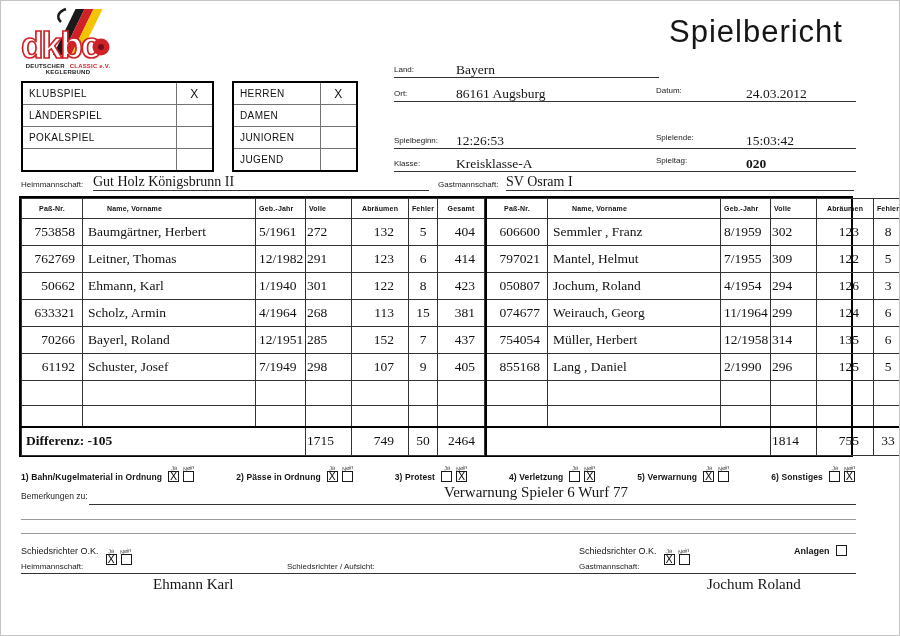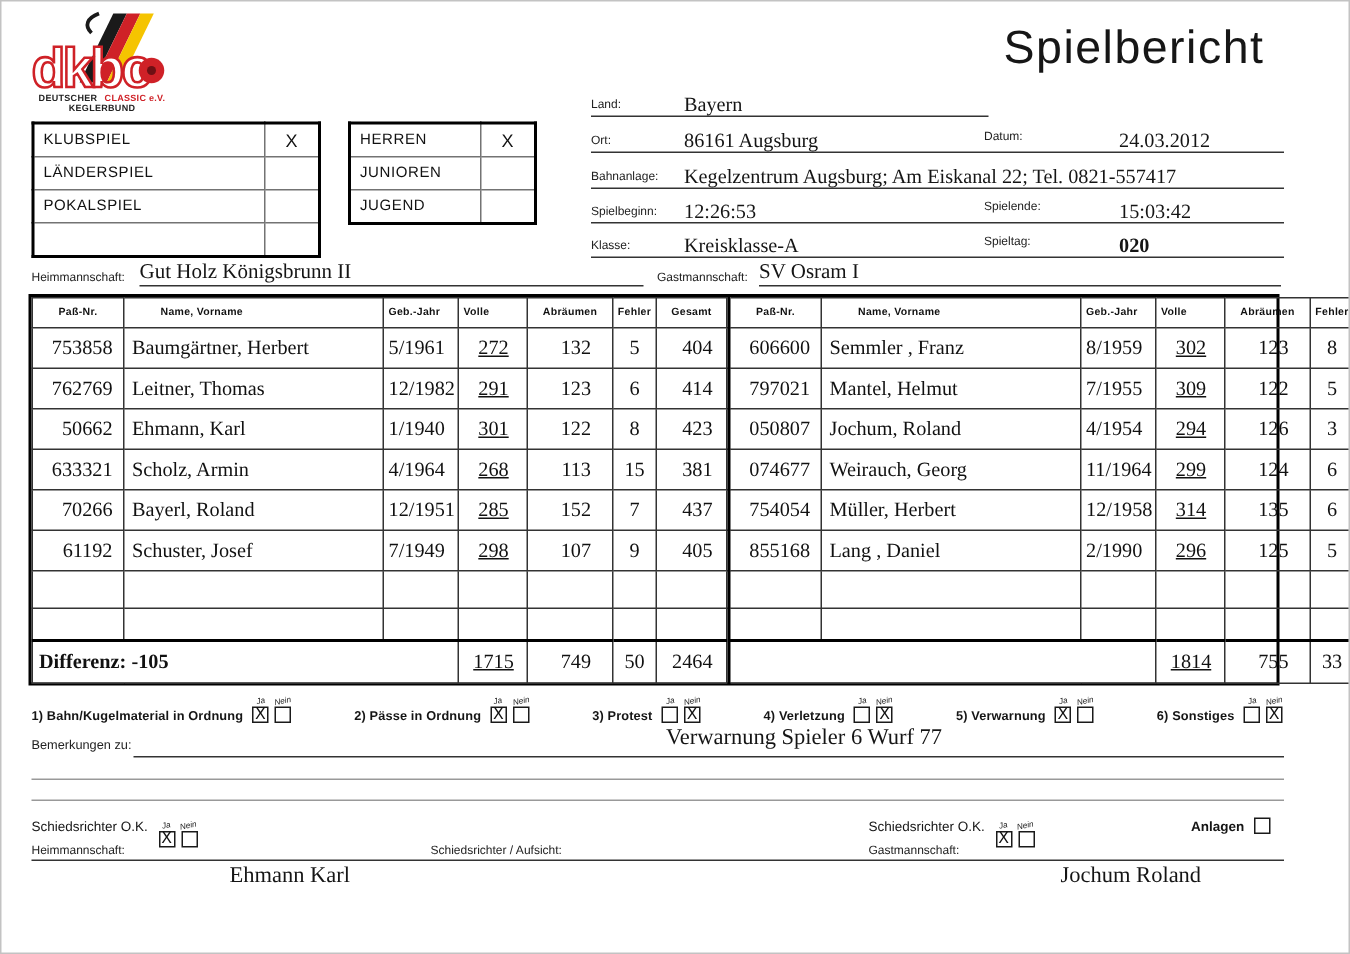--- a/index.html
+++ b/index.html
@@ -134,6 +134,10 @@
           <td class="mx">X</td>
         </tr>
     <tr>
+          <td class="ml">DAMEN</td>
+          <td class="mx"></td>
+        </tr>
+    <tr>
           <td class="ml">JUNIOREN</td>
           <td class="mx"></td>
         </tr>

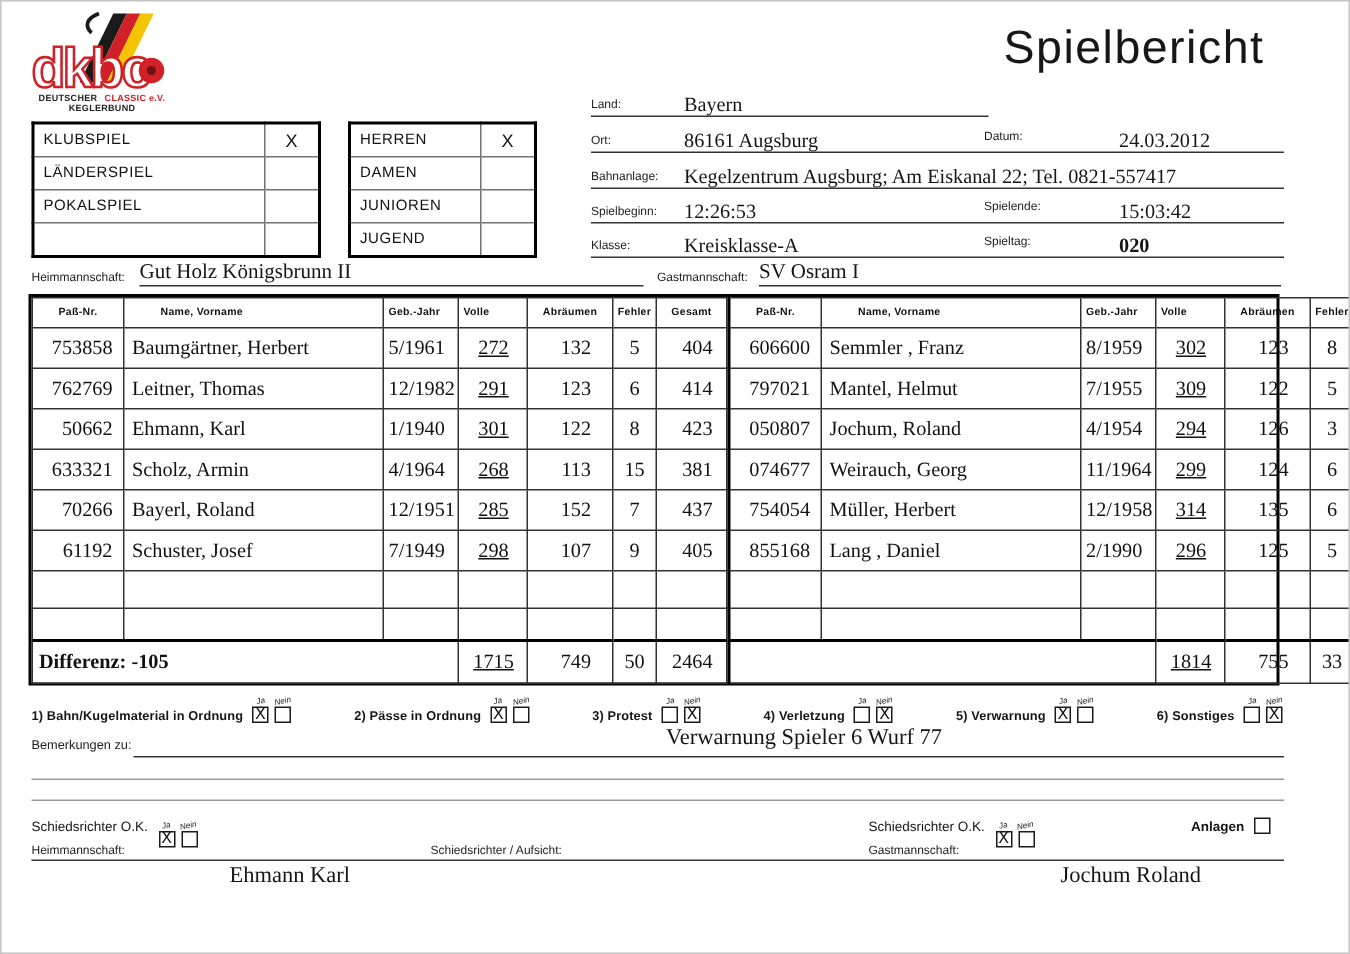--- a/index.html
+++ b/index.html
@@ -158,10 +158,6 @@
     <span class="flab f2l">Datum:</span>
     <span class="fval f2v">24.03.2012</span>
   </div>
-  <div class="irow" style="top:105px;width:462px;">
-    <span class="flab">Bahnanlage:</span>
-    <span class="fval">Kegelzentrum Augsburg; Am Eiskanal 22; Tel. 0821-557417</span>
-  </div>
   <div class="irow" style="top:128px;width:462px;">
     <span class="flab">Spielbeginn:</span>
     <span class="fval">12:26:53</span>

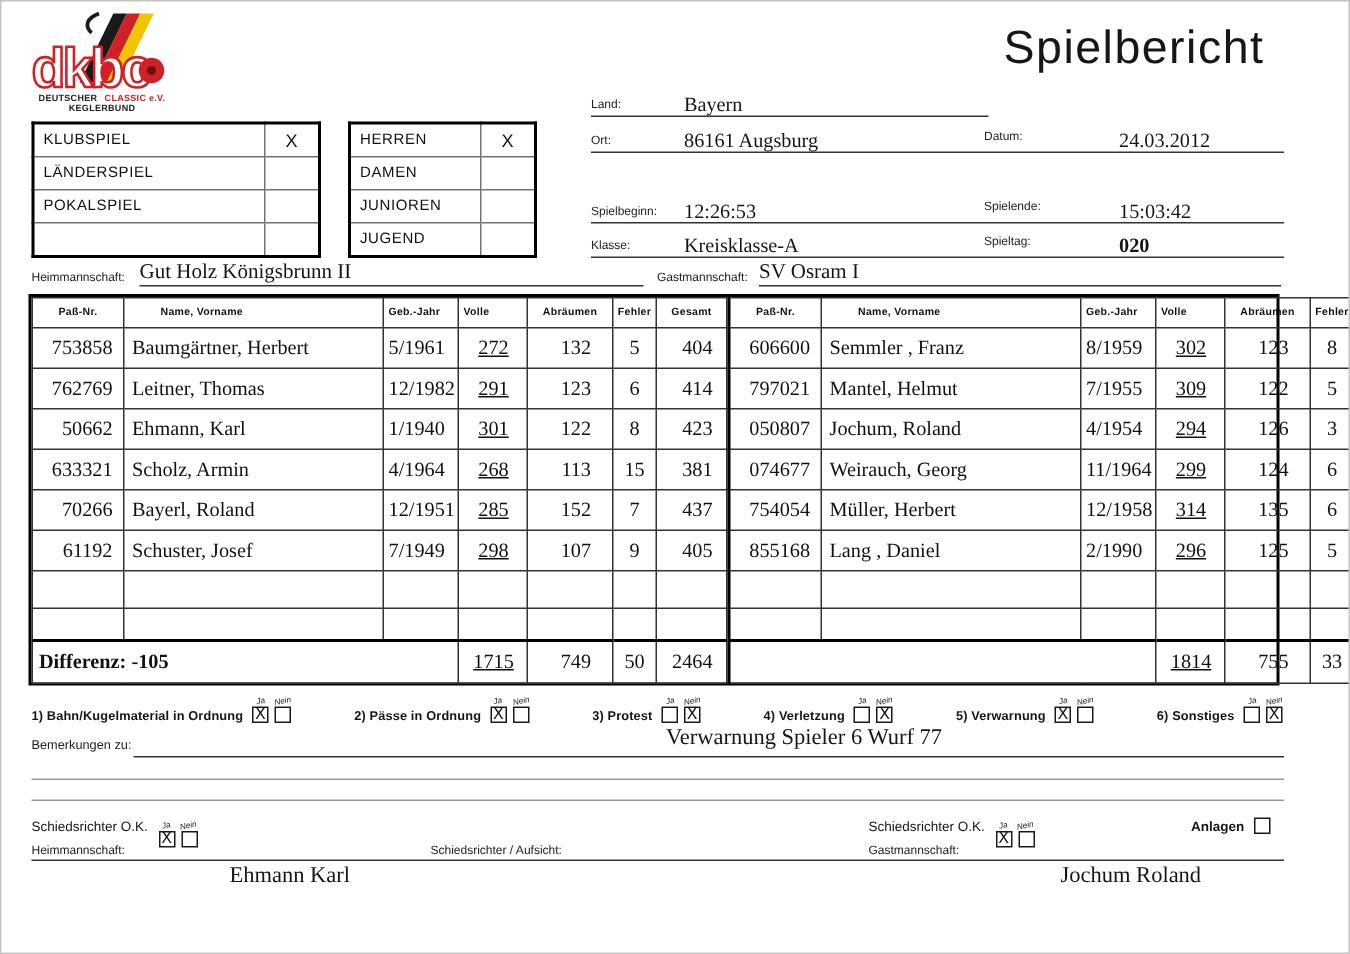--- a/index.html
+++ b/index.html
@@ -52,7 +52,7 @@
   td.c0{text-align:right;padding-right:7px;}
   td.c1{text-align:left;padding-left:5px;}
   td.c2{text-align:left;padding-left:3px;}
-  td.c3{text-align:center;padding-right:0;text-decoration:underline;}
+  td.c3{text-align:left;padding-right:0;}
   td.c4{text-align:right;padding-right:14px;}
   td.c5{text-align:center;}
   td.c6{text-align:right;padding-right:9px;}

